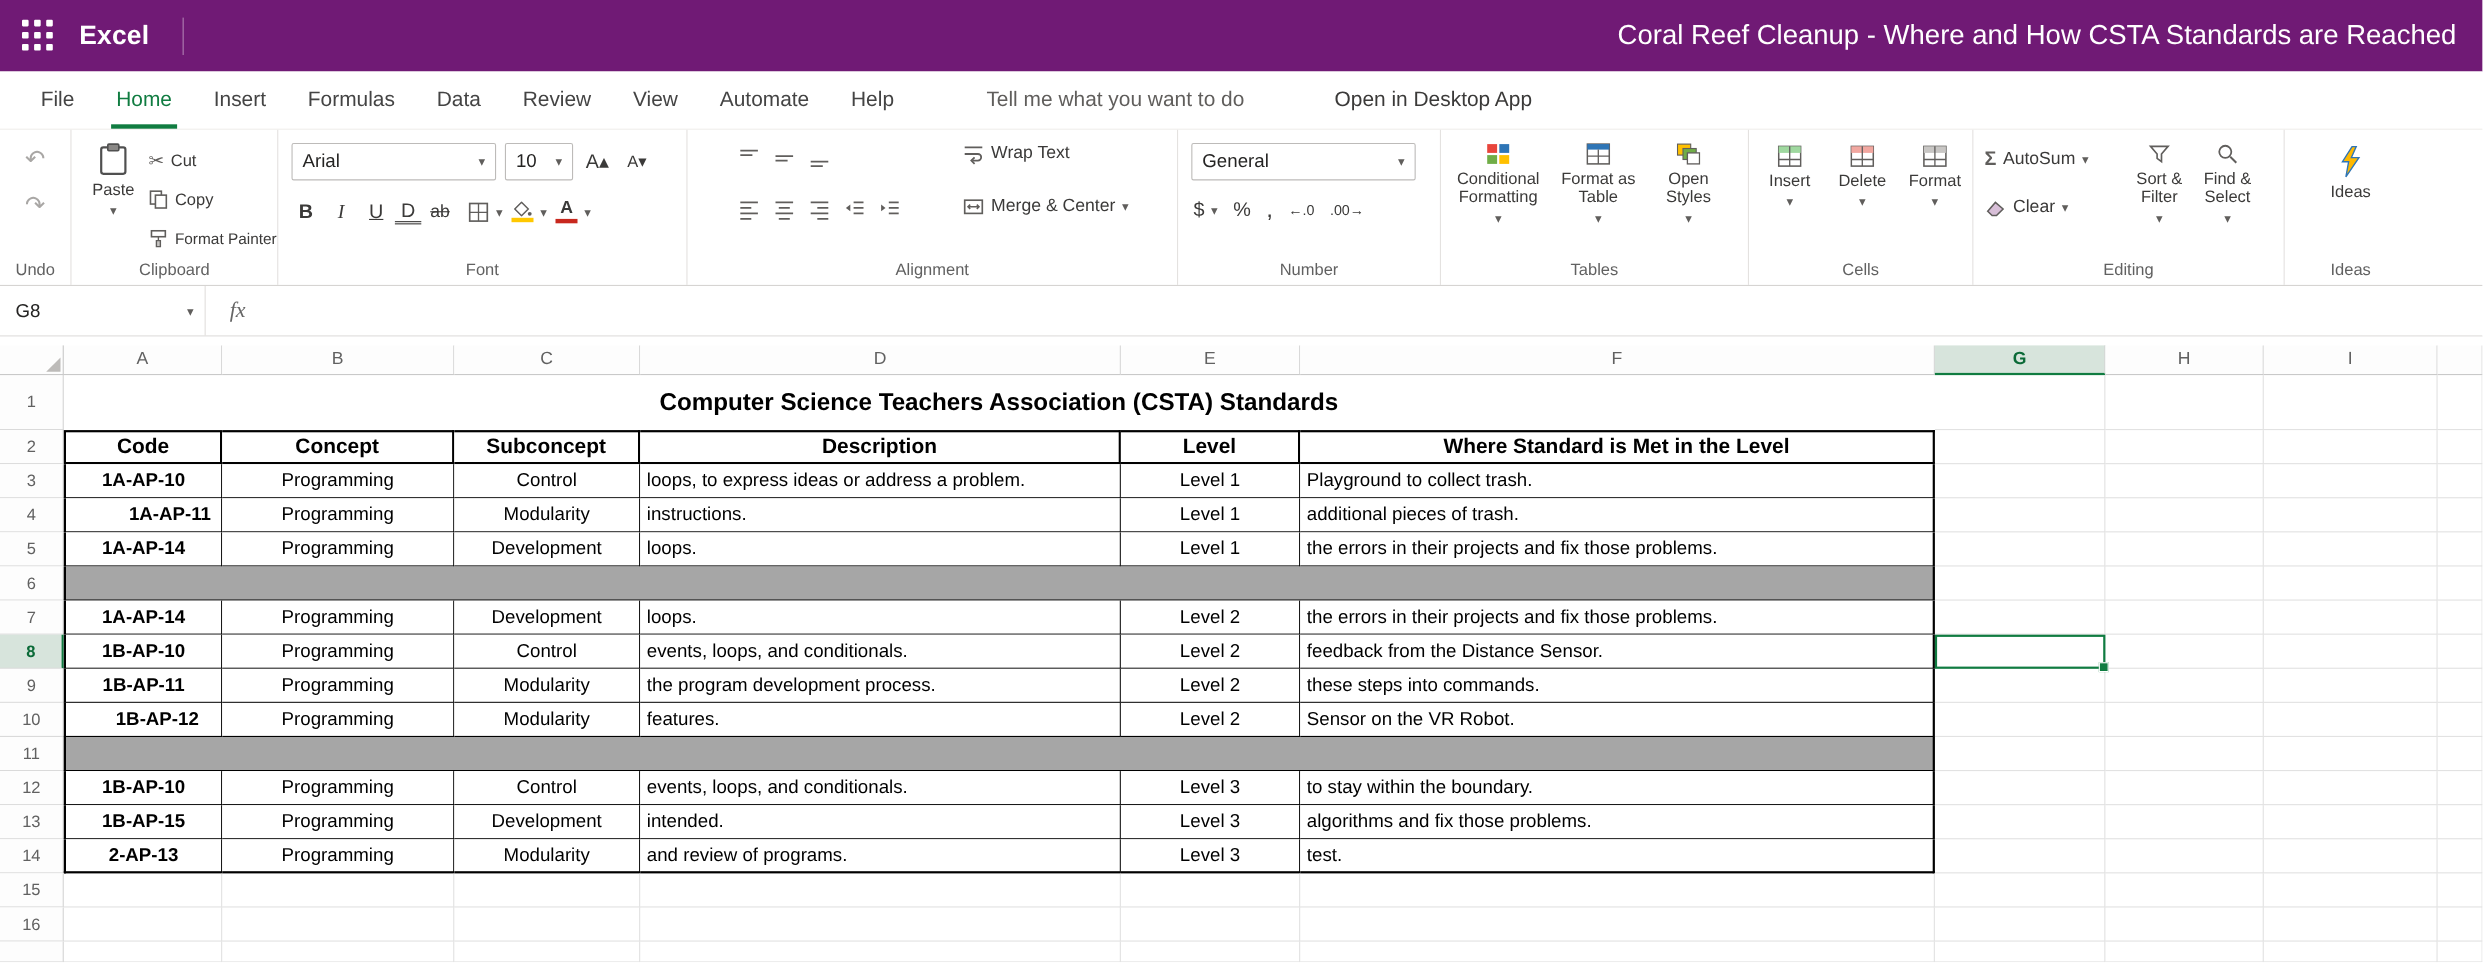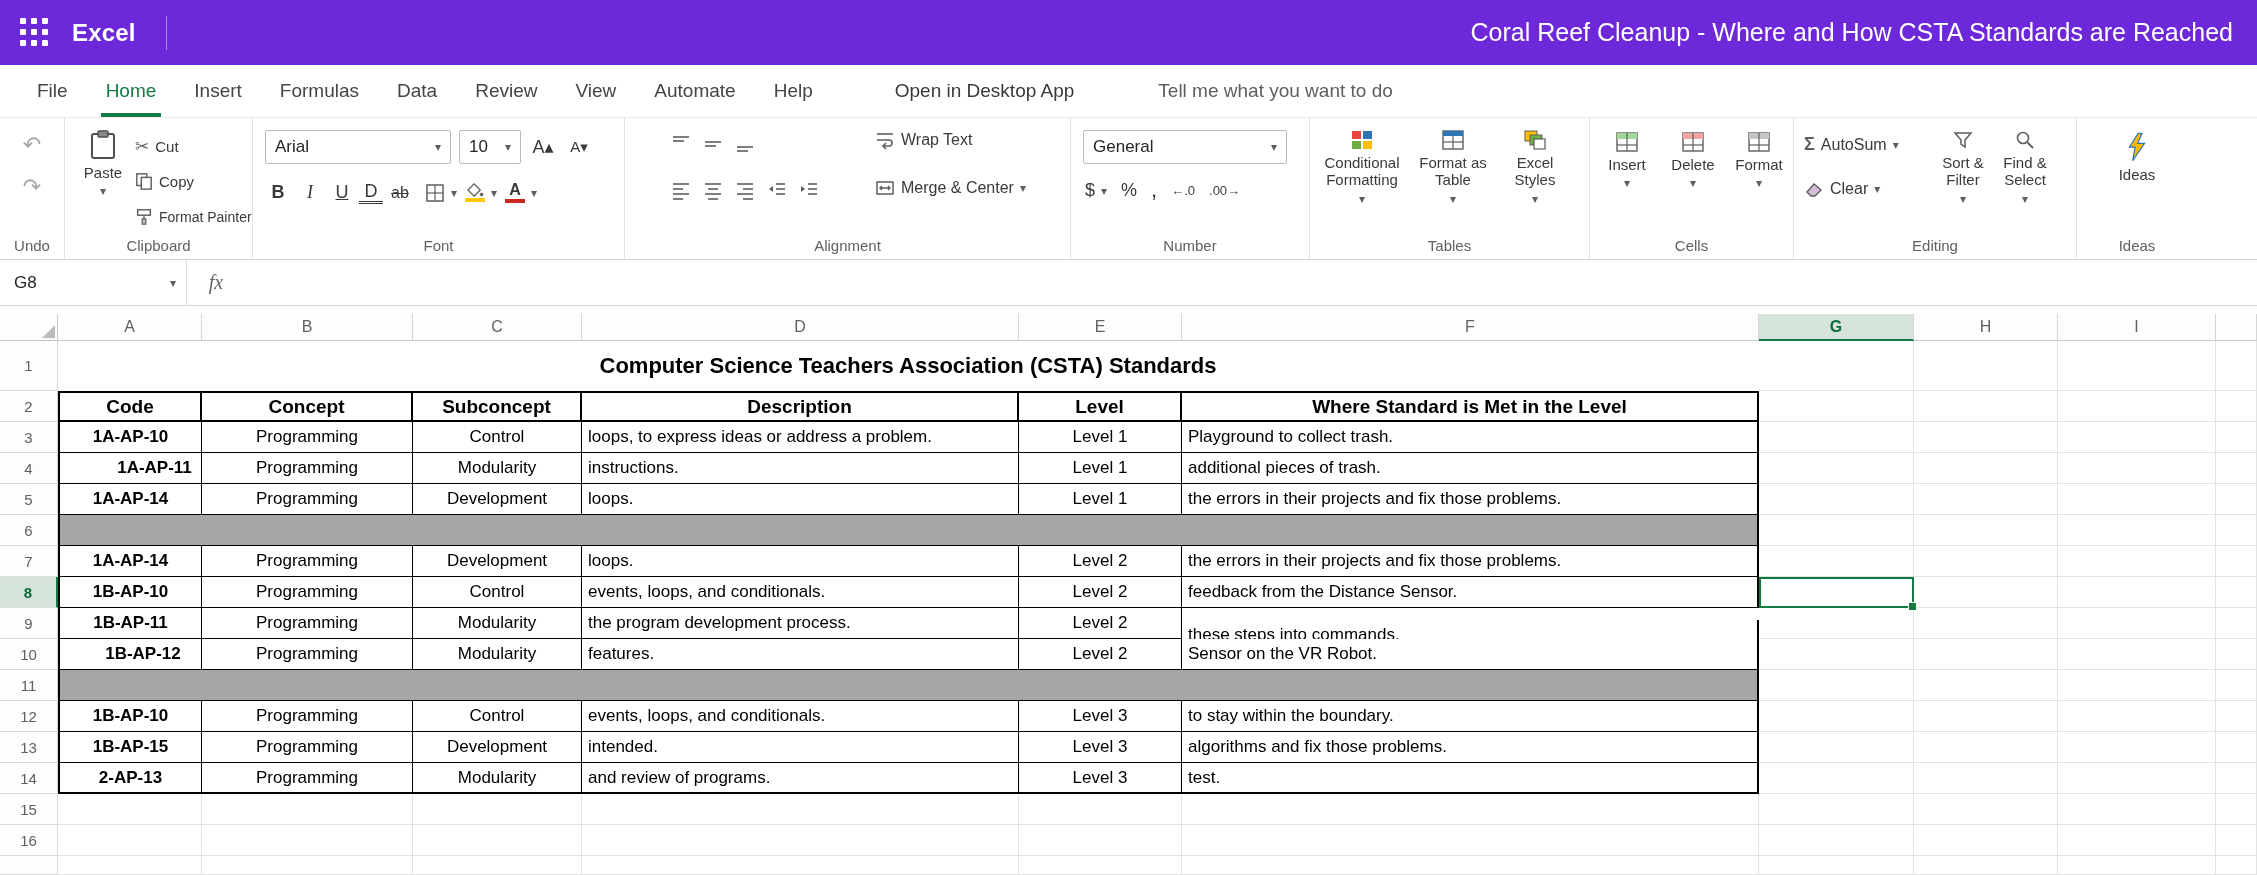--- a/index.html
+++ b/index.html
@@ -8,7 +8,7 @@
   #app{position:relative;width:2257px;height:875px;background:#fff;overflow:hidden}
 
   
-  .titlebar{position:absolute;top:0;left:0;right:0;height:65px;background:#6d28d9;display:flex;align-items:center;color:#fff}
+  .titlebar{position:absolute;top:0;left:0;right:0;height:65px;background:#701a75;display:flex;align-items:center;color:#fff}
   .waffle{width:30px;height:30px;margin:0 22px 0 20px;display:grid;grid-template-columns:repeat(3,6px);grid-template-rows:repeat(3,6px);gap:5px;cursor:pointer}
   .waffle span{background:#fff;border-radius:1px}
   .app-name{font-size:24px;font-weight:600;letter-spacing:.2px;cursor:pointer}

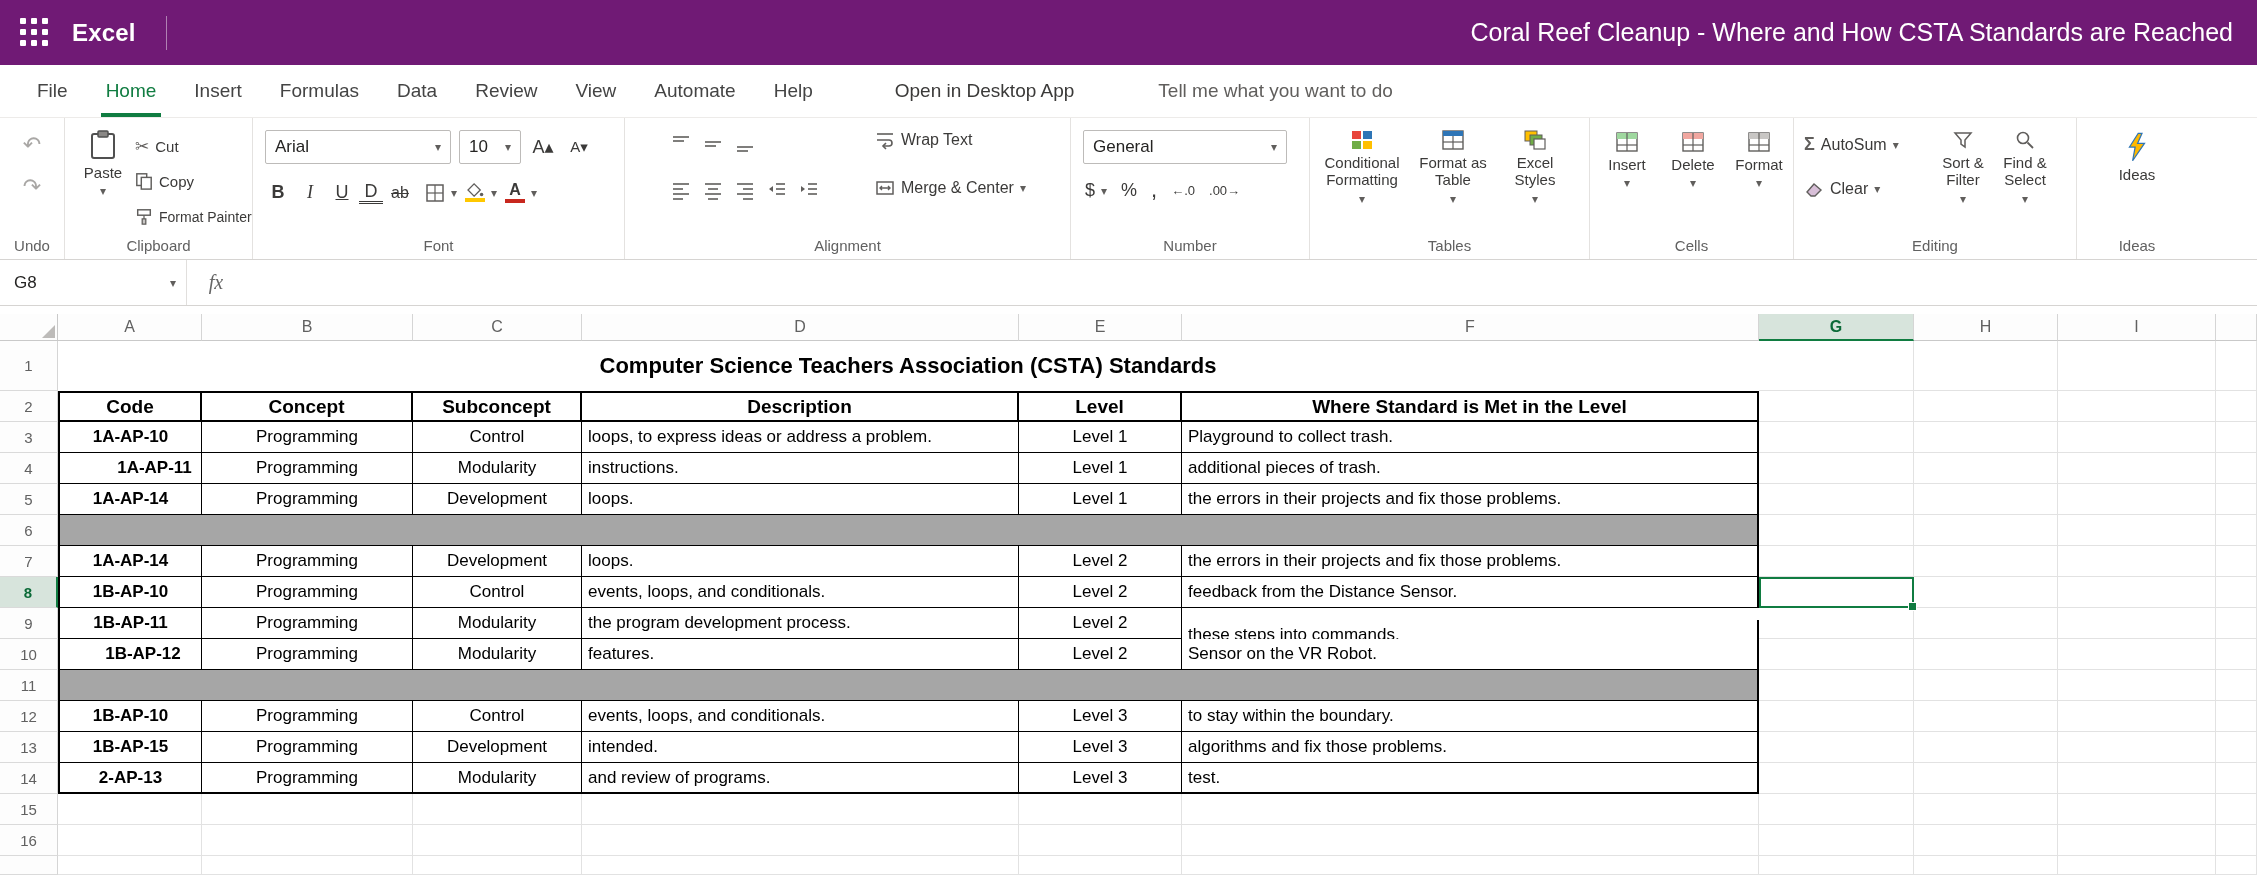--- a/index.html
+++ b/index.html
@@ -105,8 +105,8 @@
     <div class="mtab">View</div>
     <div class="mtab">Automate</div>
     <div class="mtab">Help</div>
+    <div class="mtab telme">Tell me what you want to do</div>
     <div class="mtab desktop">Open in Desktop App</div>
-    <div class="mtab telme">Tell me what you want to do</div>
   </div>
 
   <div class="ribbon">

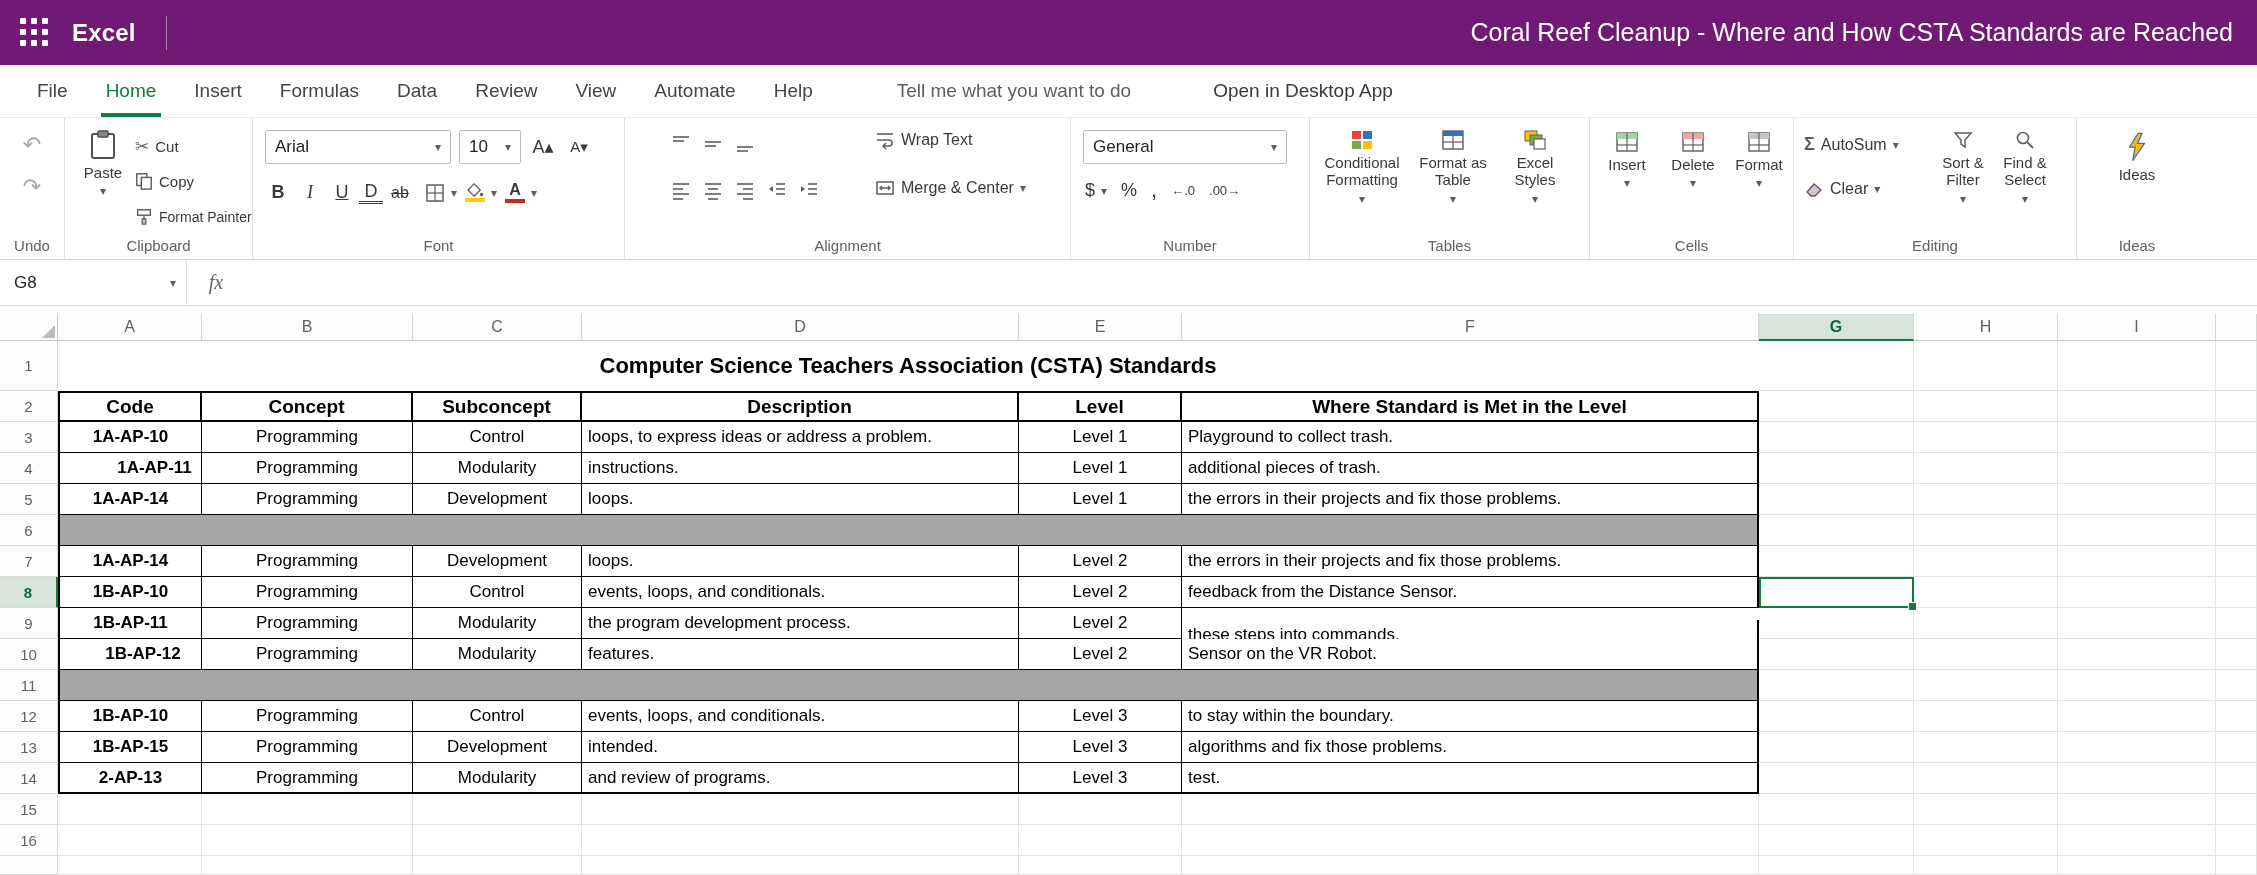--- a/index.html
+++ b/index.html
@@ -329,7 +329,7 @@
             <rect x="6" y="5" width="12" height="10" fill="#70AD47" stroke="#605E5C" stroke-width="1"></rect>
             <rect x="10" y="9" width="11" height="10" fill="#fff" stroke="#605E5C" stroke-width="1.2"></rect>
           </svg>
-          <span>Excel Styles</span>
+          <span>Open Styles</span>
           <span class="caret">▾</span>
         </div>
       </div>

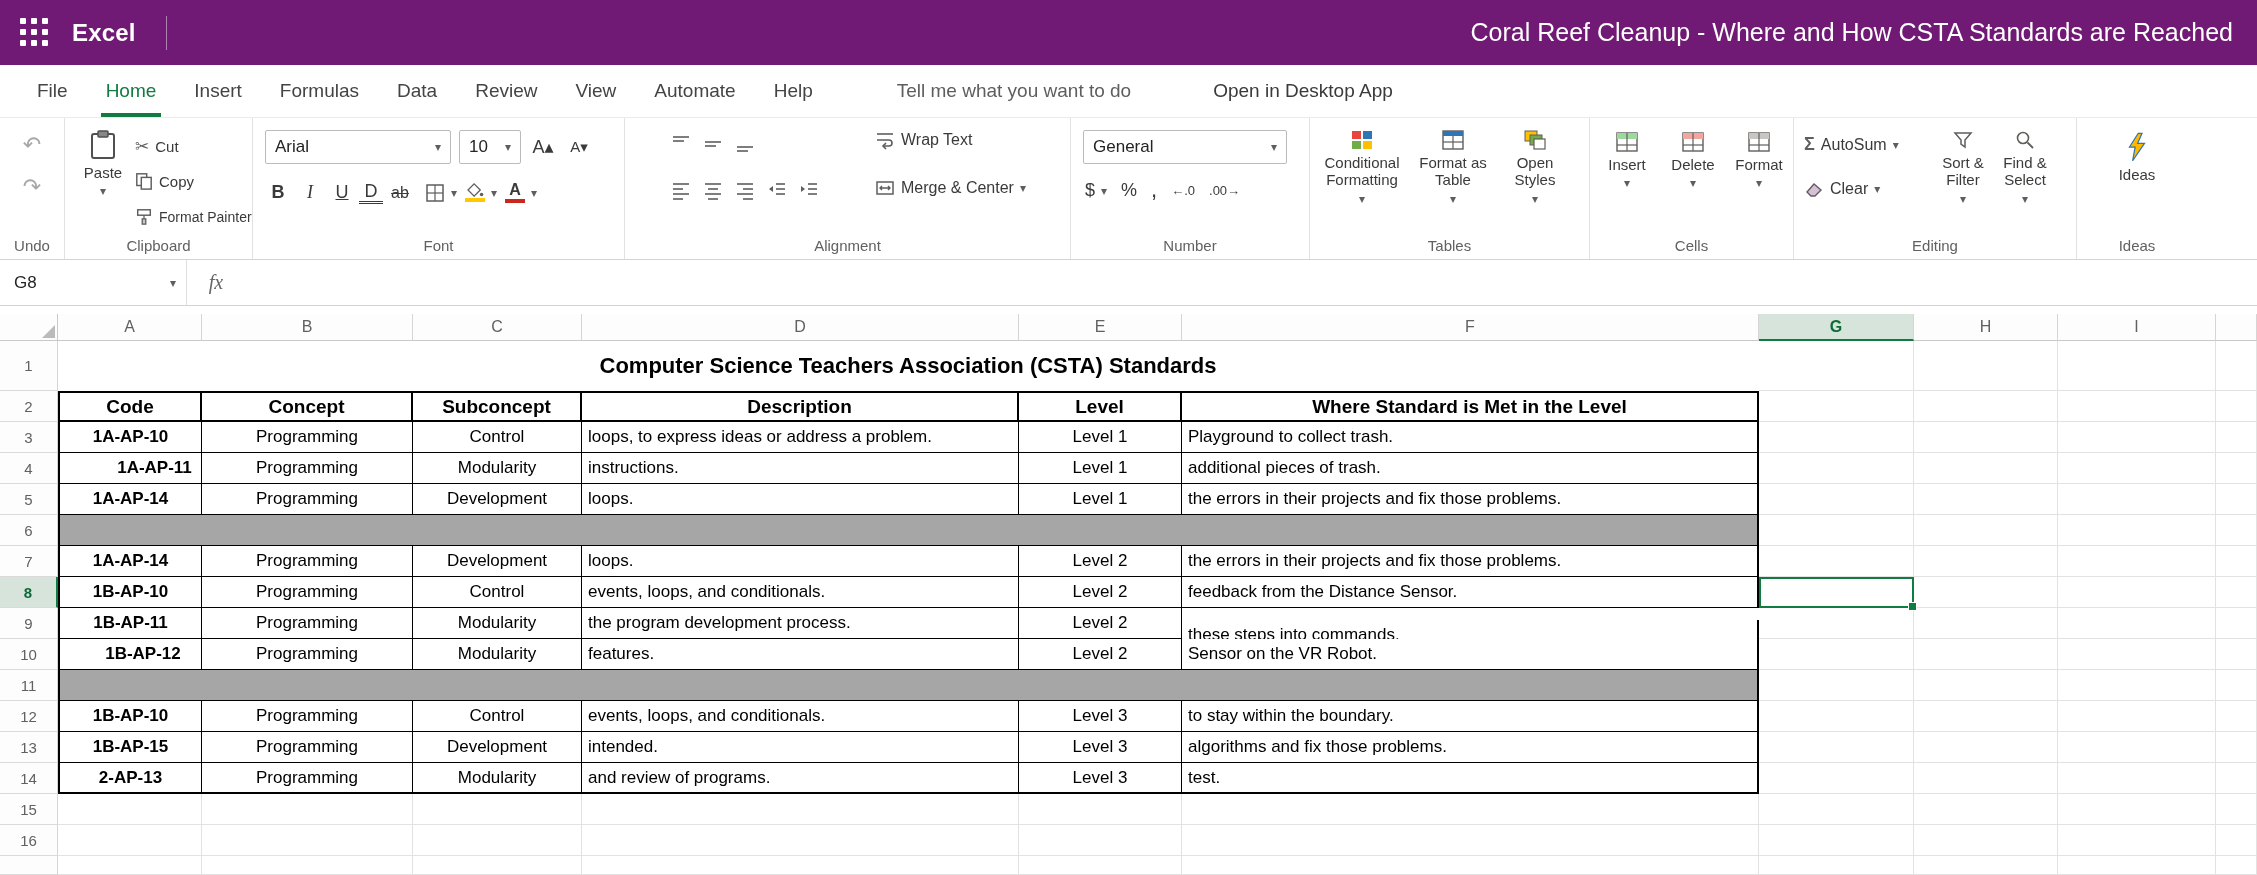--- a/index.html
+++ b/index.html
@@ -548,7 +548,7 @@
           <div class="c td center" style="width: 169px; border-right: 1px solid rgb(0, 0, 0); border-bottom: 1px solid rgb(0, 0, 0);">Modularity</div>
           <div class="c td left" style="width: 437px; border-right: 1px solid rgb(0, 0, 0); border-bottom: 1px solid rgb(0, 0, 0);">the program development process.</div>
           <div class="c td center" style="width: 163px; border-right: 1px solid rgb(0, 0, 0); border-bottom: 1px solid rgb(0, 0, 0);">Level 2</div>
-          <div class="c td left" style="width: 577px; border-right: 2px solid rgb(0, 0, 0); border-bottom: 1px solid rgb(0, 0, 0); margin-top: 12px;">these steps into commands.</div>
+          <div class="c td left" style="width: 577px; border-right: 2px solid rgb(0, 0, 0); border-bottom: 1px solid rgb(0, 0, 0);">these steps into commands.</div>
           <div class="c" style="width: 155px;"></div>
           <div class="c" style="width: 144px;"></div>
           <div class="c" style="width: 158px;"></div>

